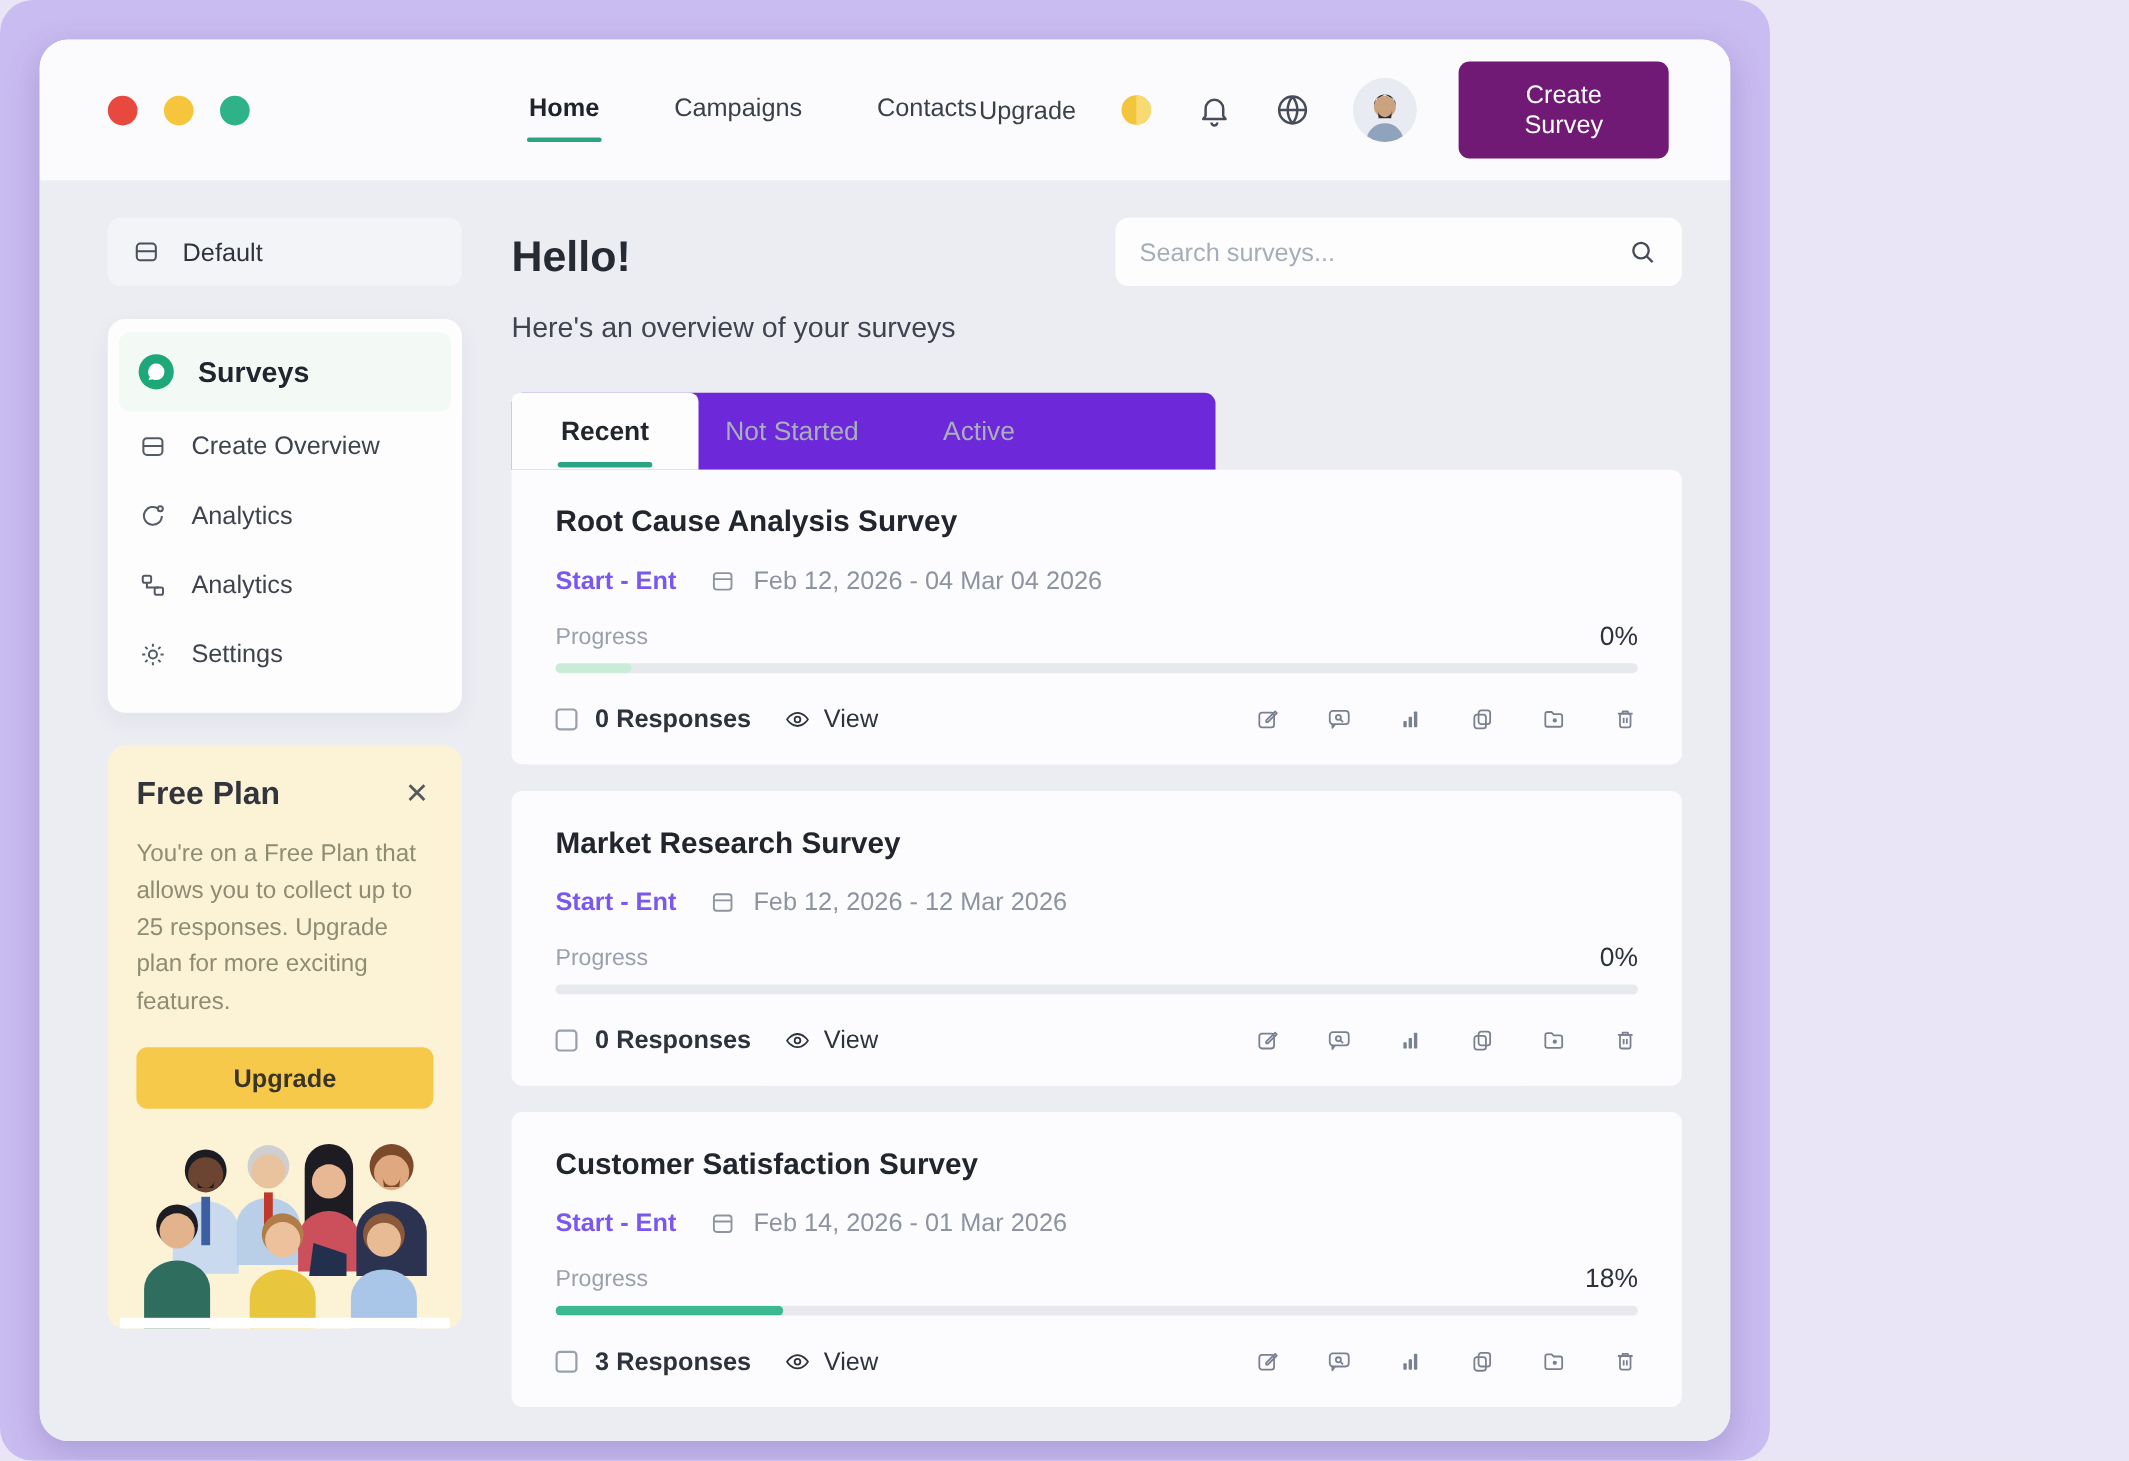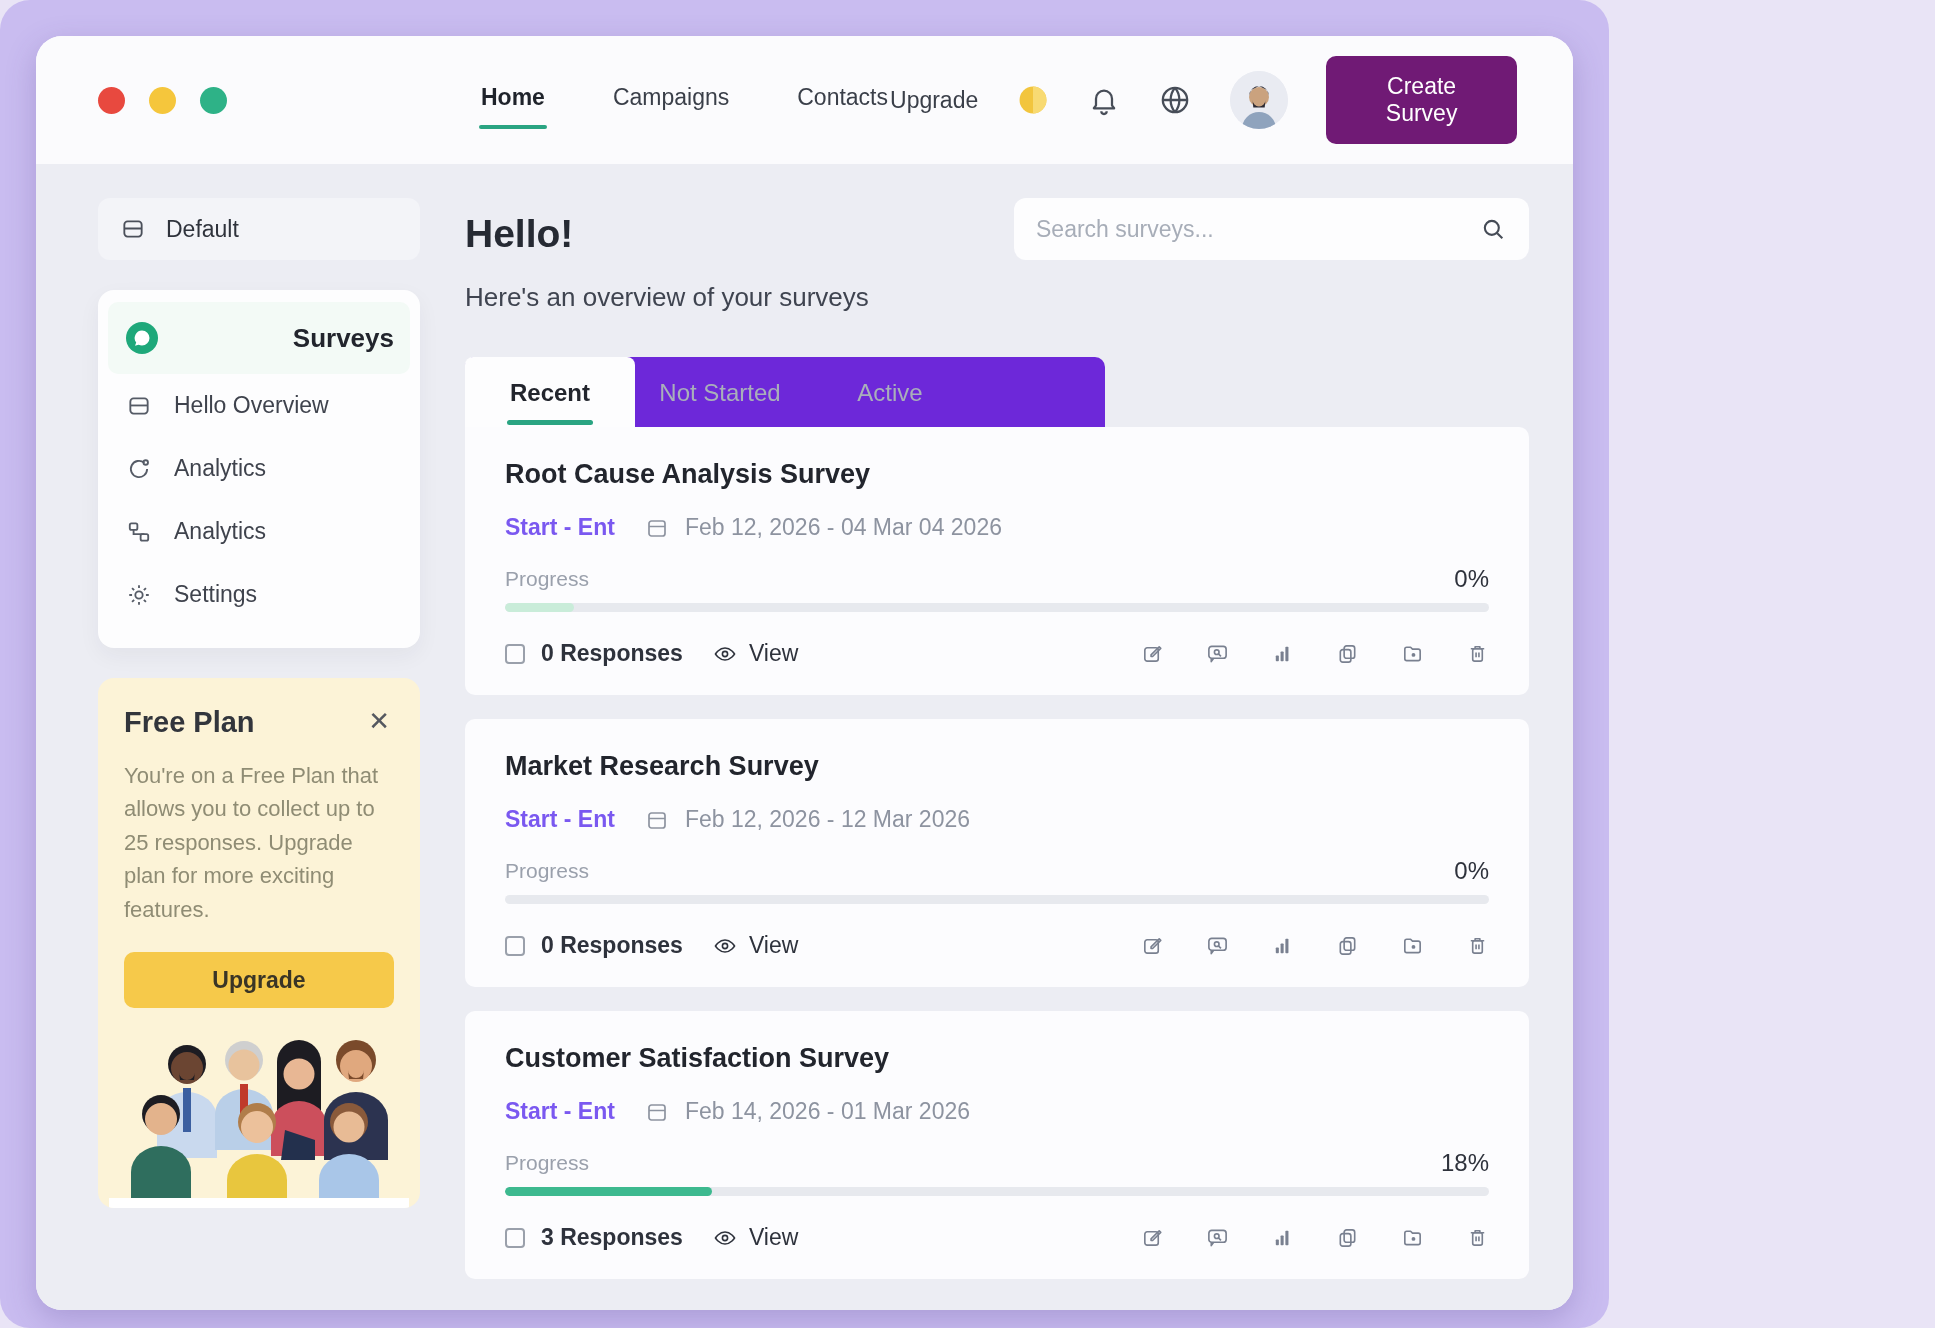--- a/index.html
+++ b/index.html
@@ -33,7 +33,7 @@
   .workspace-card { height:62px; border-radius:12px; background:#f3f4f8; display:flex; align-items:center; gap:20px; padding:0 22px; cursor:pointer; }
   .workspace-card span { font-size:23px; color:#2f333c; }
   .menu-card { margin-top:30px; background:#fdfdfe; border-radius:16px; padding:12px 10px 22px; box-shadow:0 8px 22px rgba(30,35,60,.05); }
-  .menu-header { display:flex; align-items:center; gap:20px; padding:18px 16px; background:#f3faf6; border-radius:10px; cursor:pointer;justify-content:space-between; }
+  .menu-header { display:flex; align-items:center; gap:20px; padding:18px 16px; background:#f3faf6; border-radius:10px; cursor:pointer; }
   .menu-header span { font-size:26px; font-weight:bold; color:#22252d; }
   .menu-item { display:flex; align-items:center; gap:22px; padding:18px 18px; border-radius:10px; cursor:pointer; }
   .menu-item span { font-size:23px; color:#3f434d; }

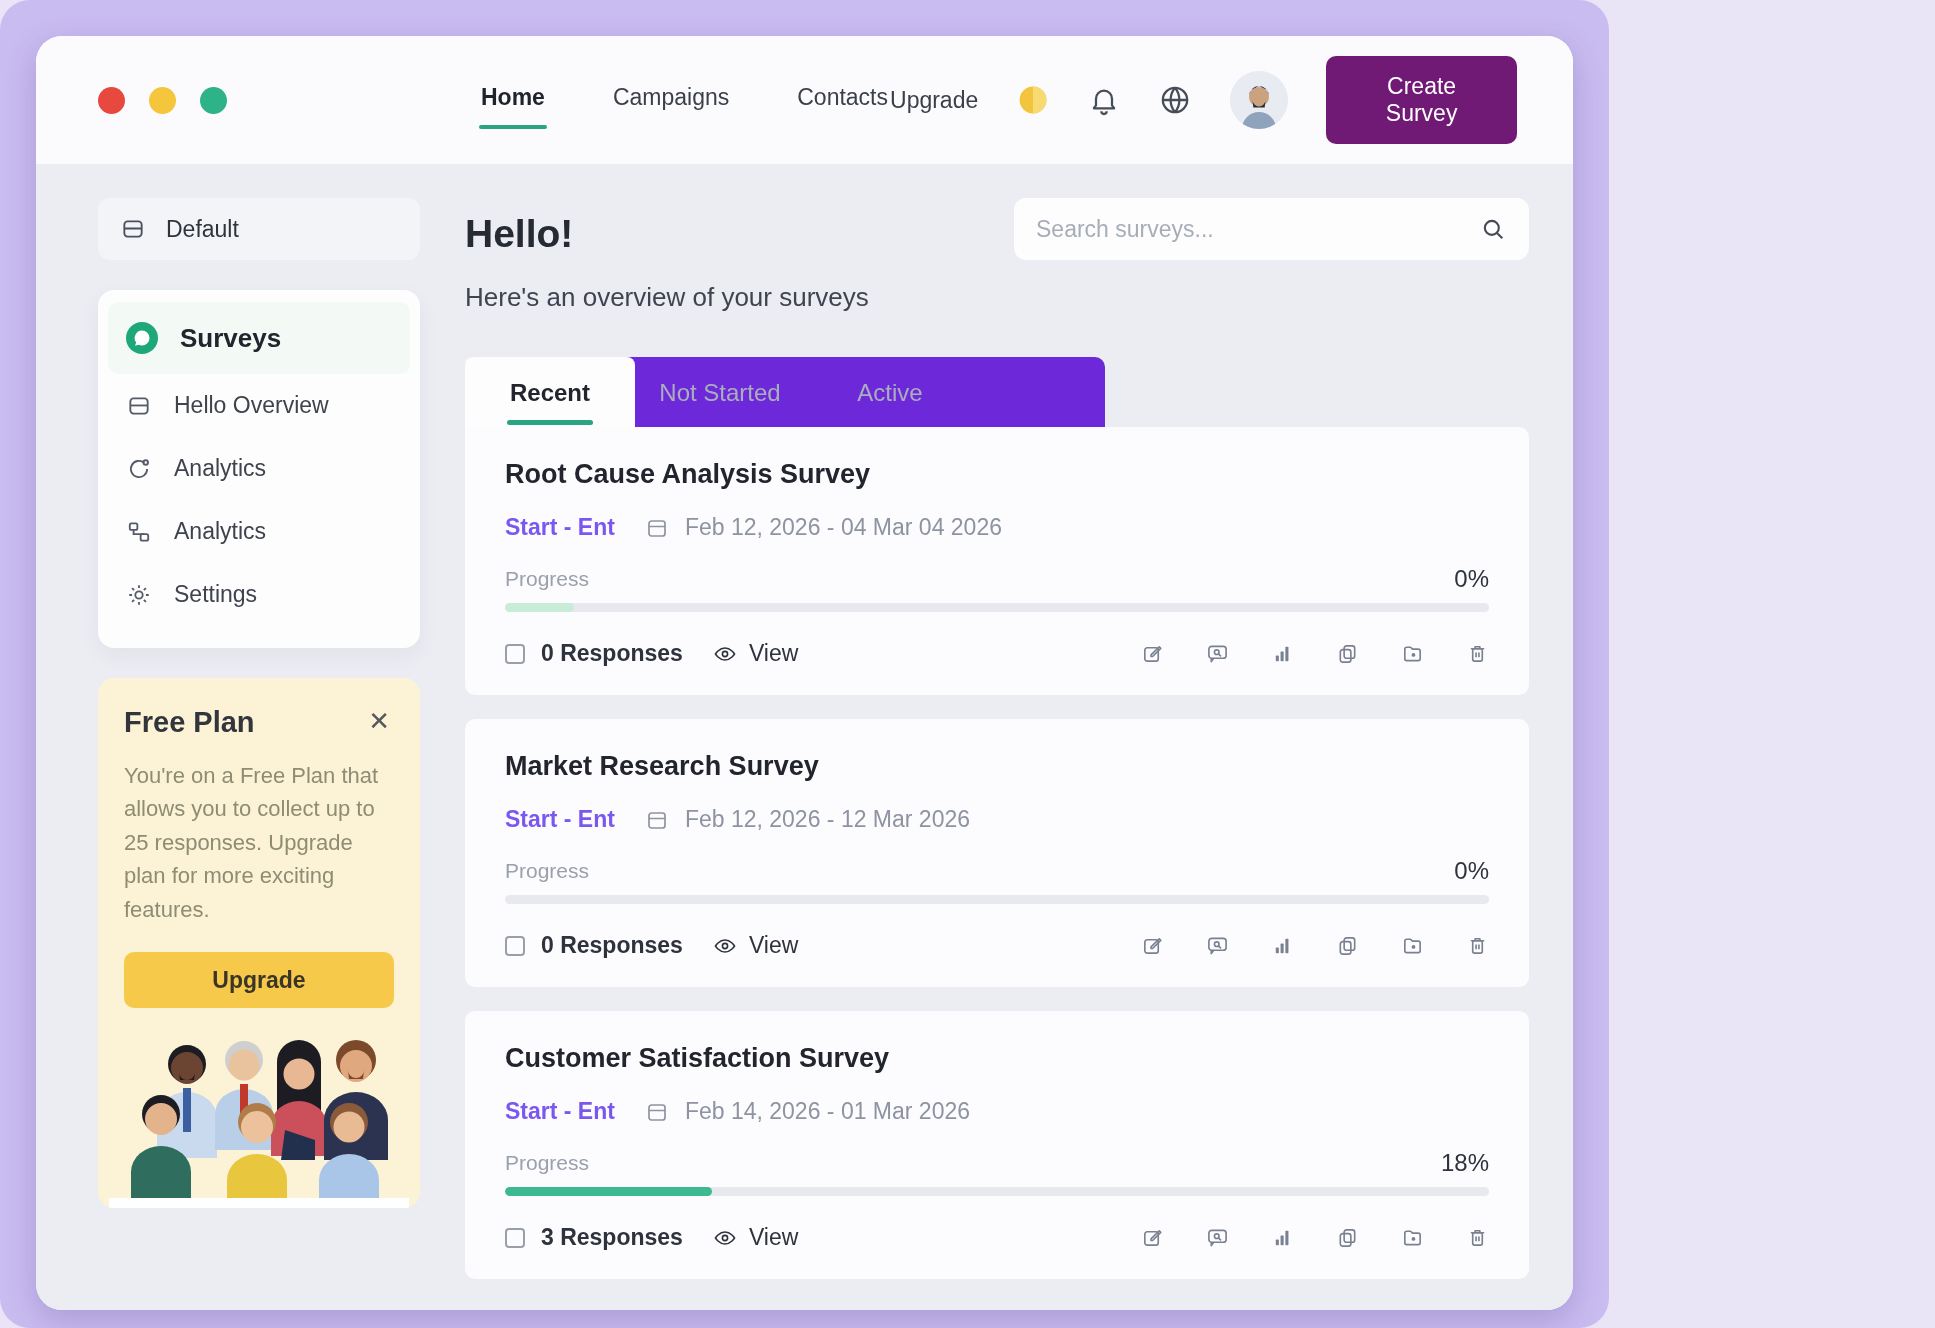--- a/index.html
+++ b/index.html
@@ -158,7 +158,7 @@
                   <rect x="4" y="5" width="16" height="14" rx="3"></rect>
                   <path d="M4 11.5h16"></path>
                 </svg>
-              <span>Hello Overview</span>
+              <span>Create Overview</span>
             </div>
             <div class="menu-item">
               <svg class="sideicon" width="26" height="26" viewBox="0 0 24 24" fill="none" stroke="#555b66" stroke-width="1.7">

